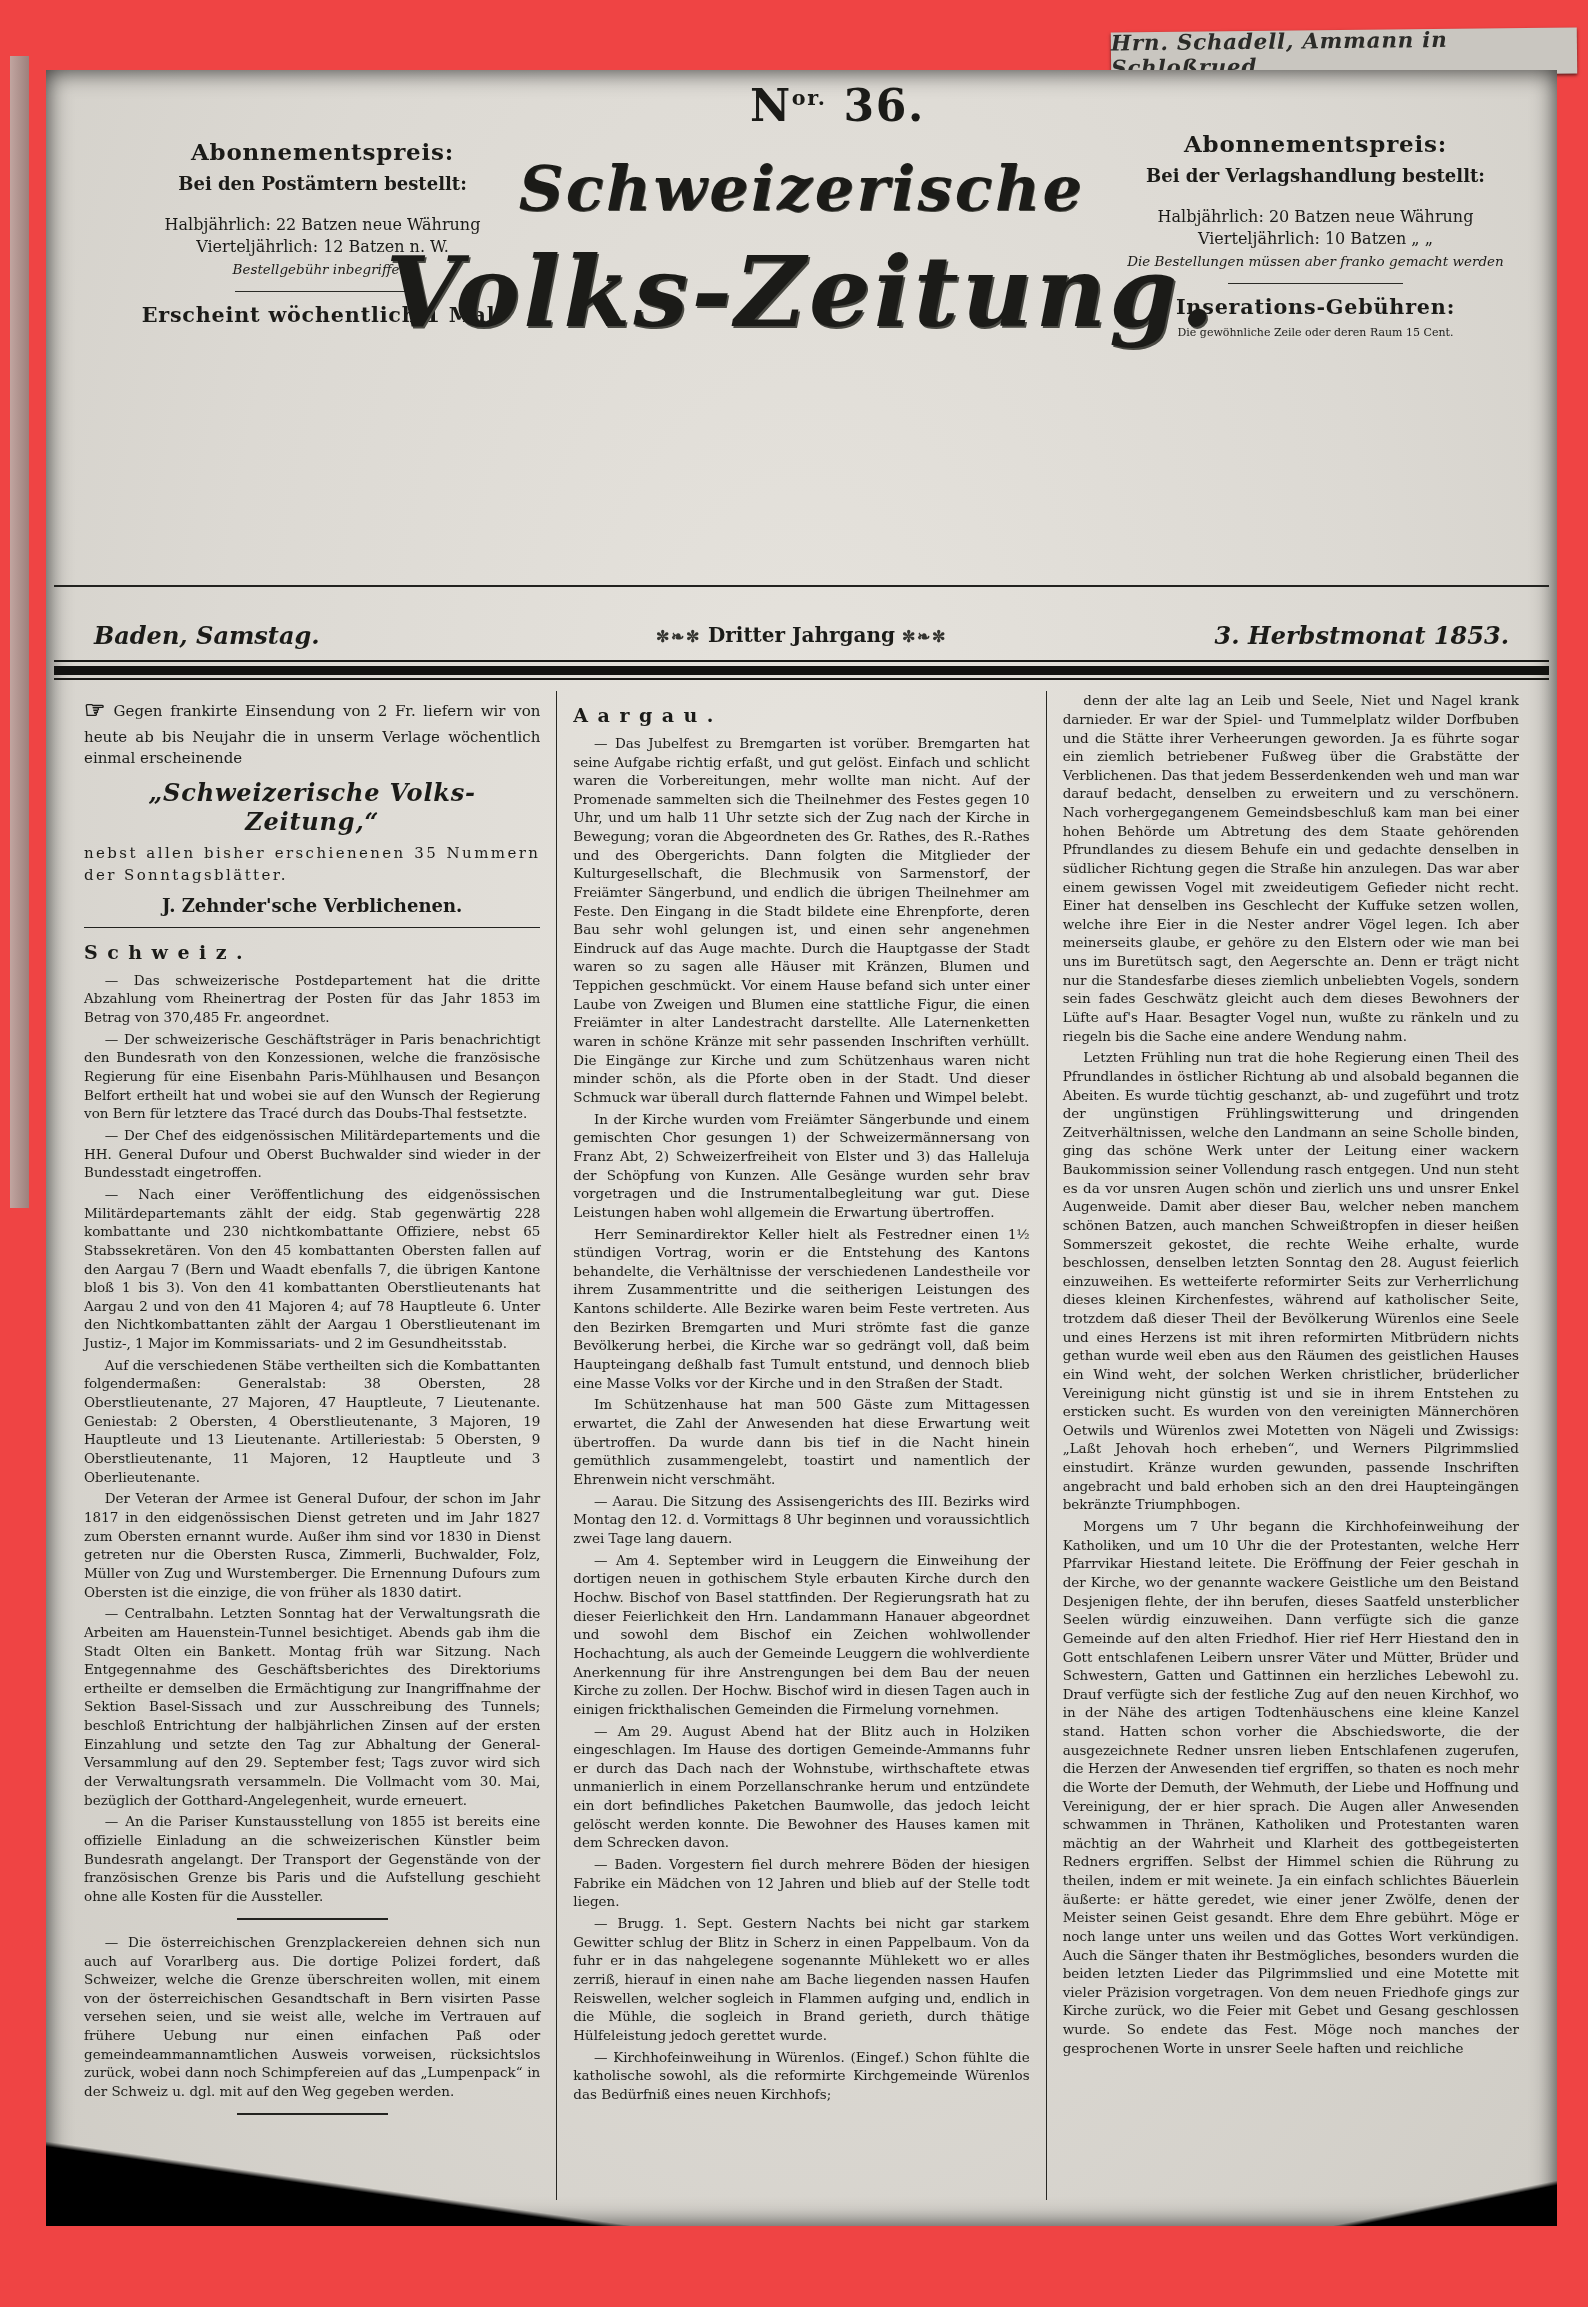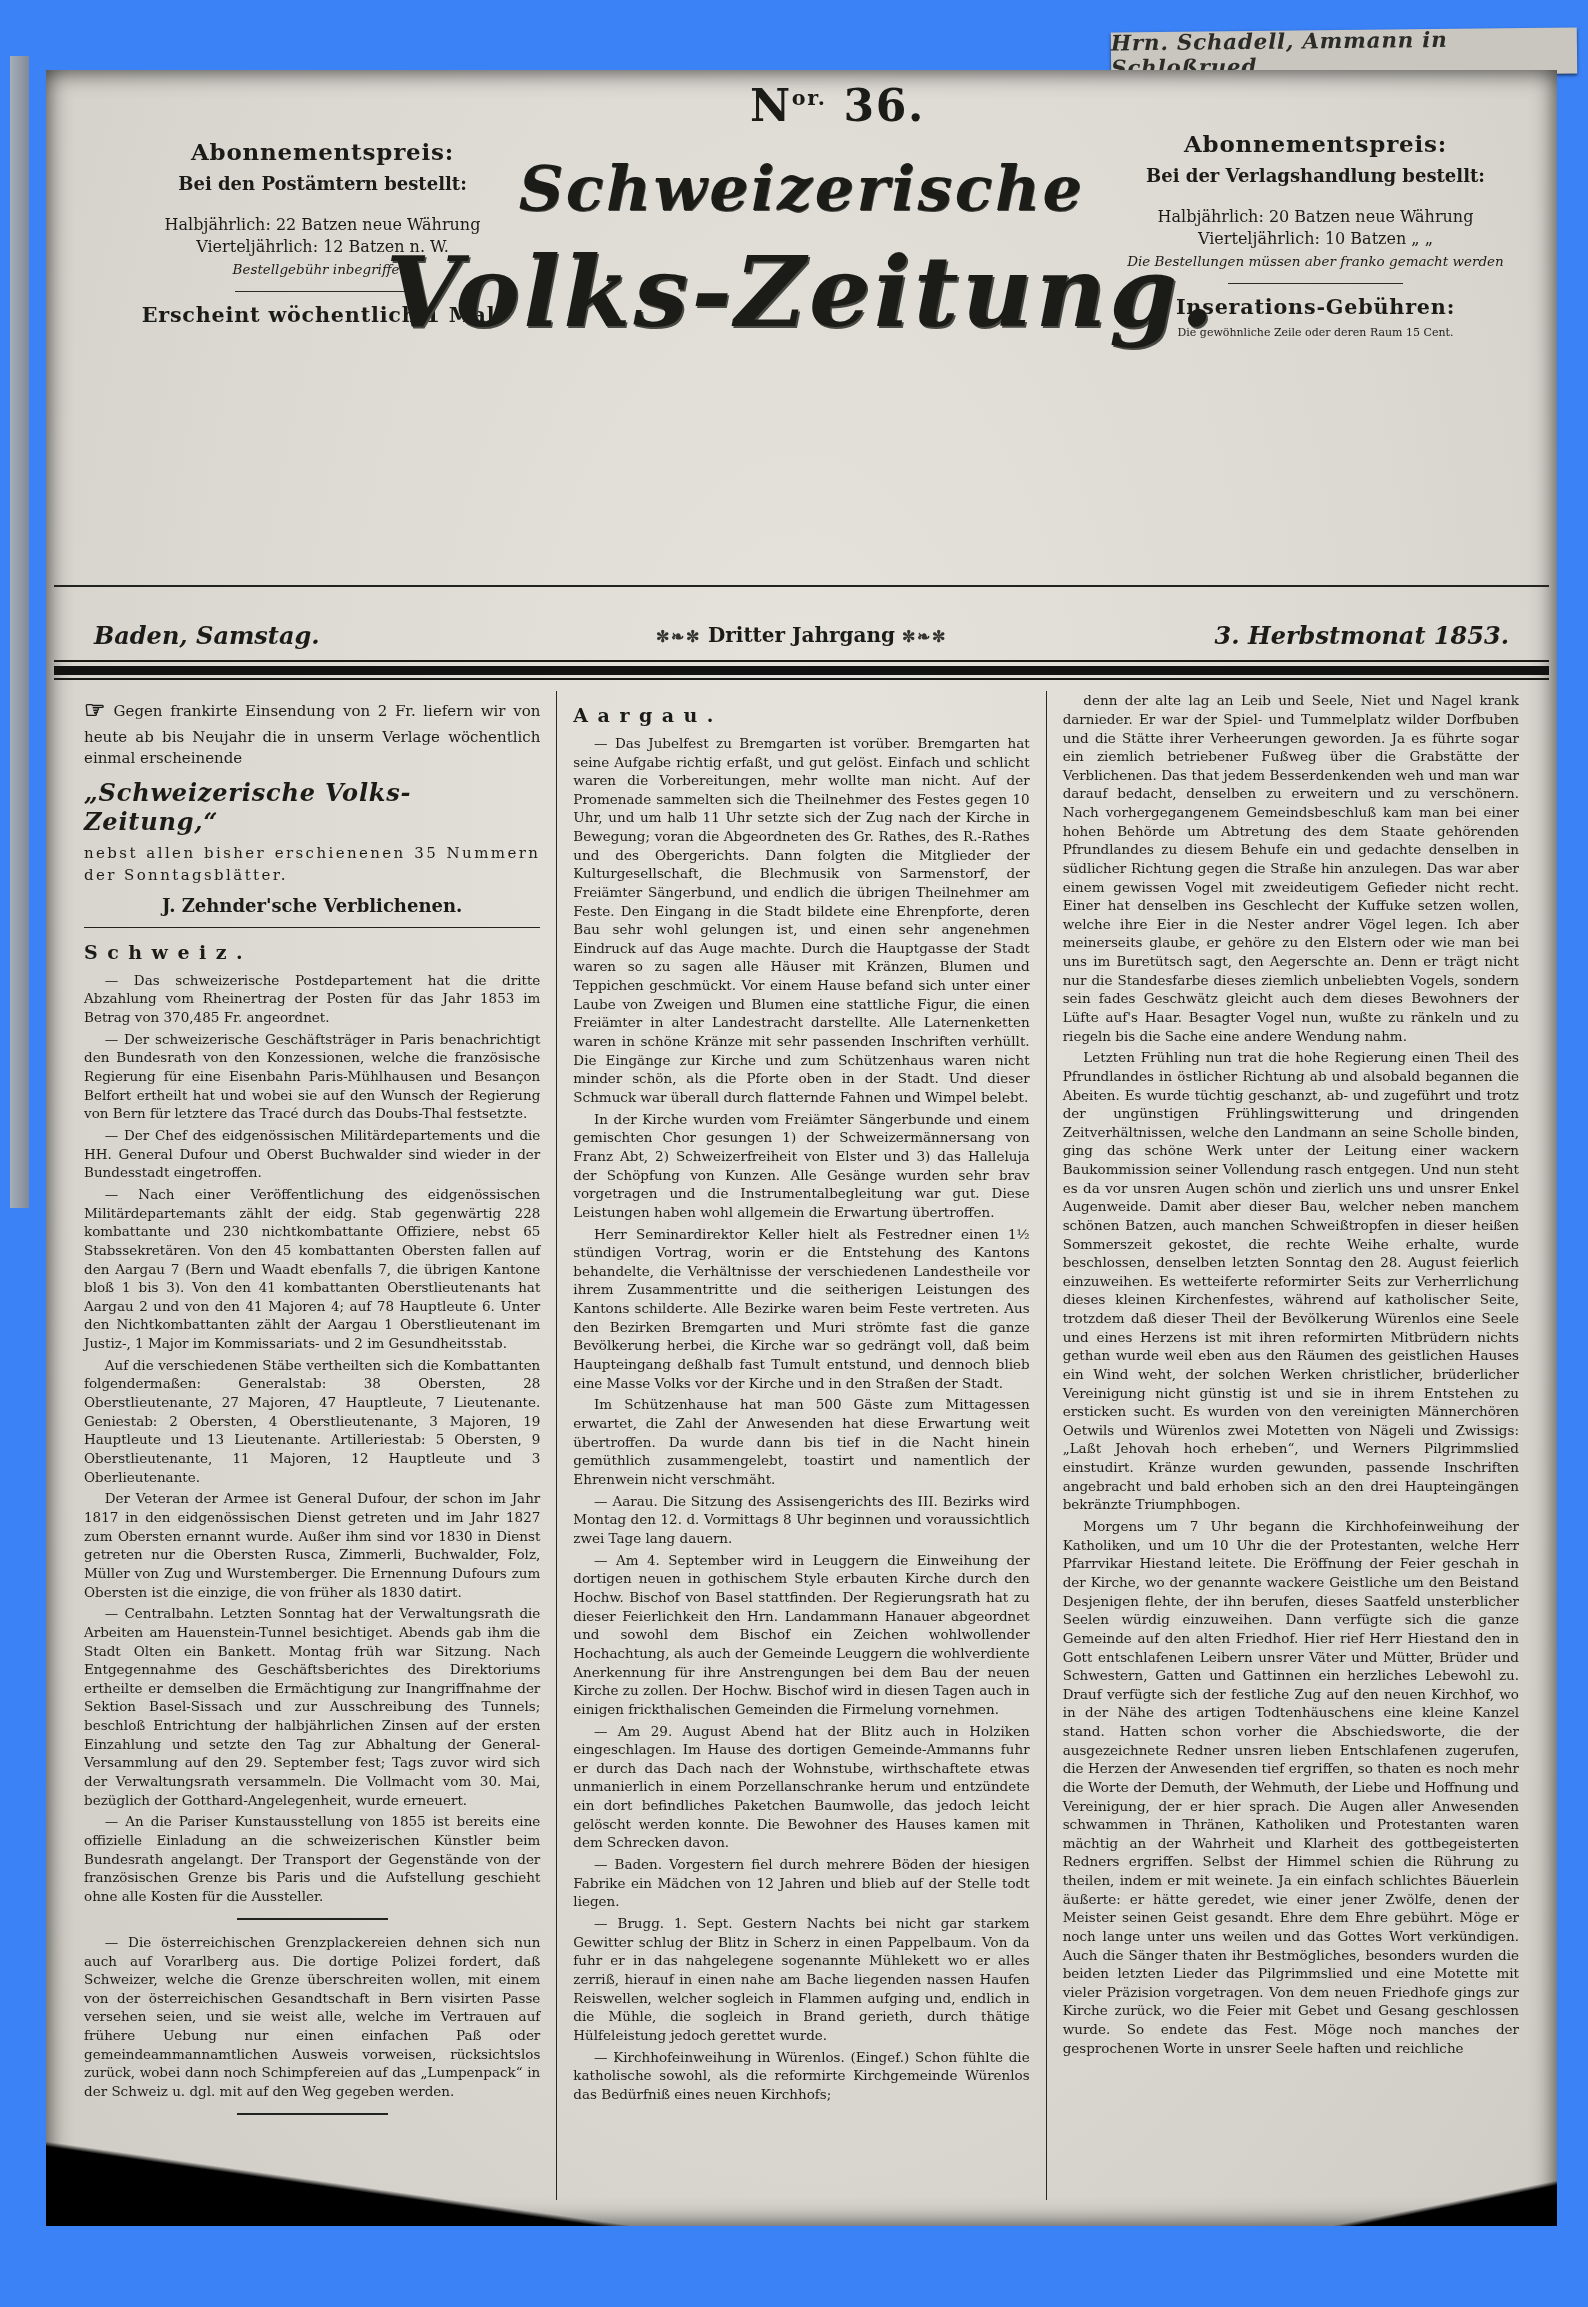--- a/index.html
+++ b/index.html
@@ -4,7 +4,7 @@
 <style>
   html,body{margin:0;padding:0;background:#000;}
   body{width:1589px;height:2307px;position:relative;font-family:"DejaVu Serif","Liberation Serif",serif;-webkit-font-smoothing:antialiased;}
-  .scan{position:absolute;inset:0;background:#3b82f6;overflow:hidden;}
+  .scan{position:absolute;inset:0;background:#ef4444;overflow:hidden;}
 
   .page-edge{position:absolute;left:9.5px;top:56px;width:19px;height:1152px;background:linear-gradient(to right,#b9b6b0,#8e8b86);opacity:.85;}
 

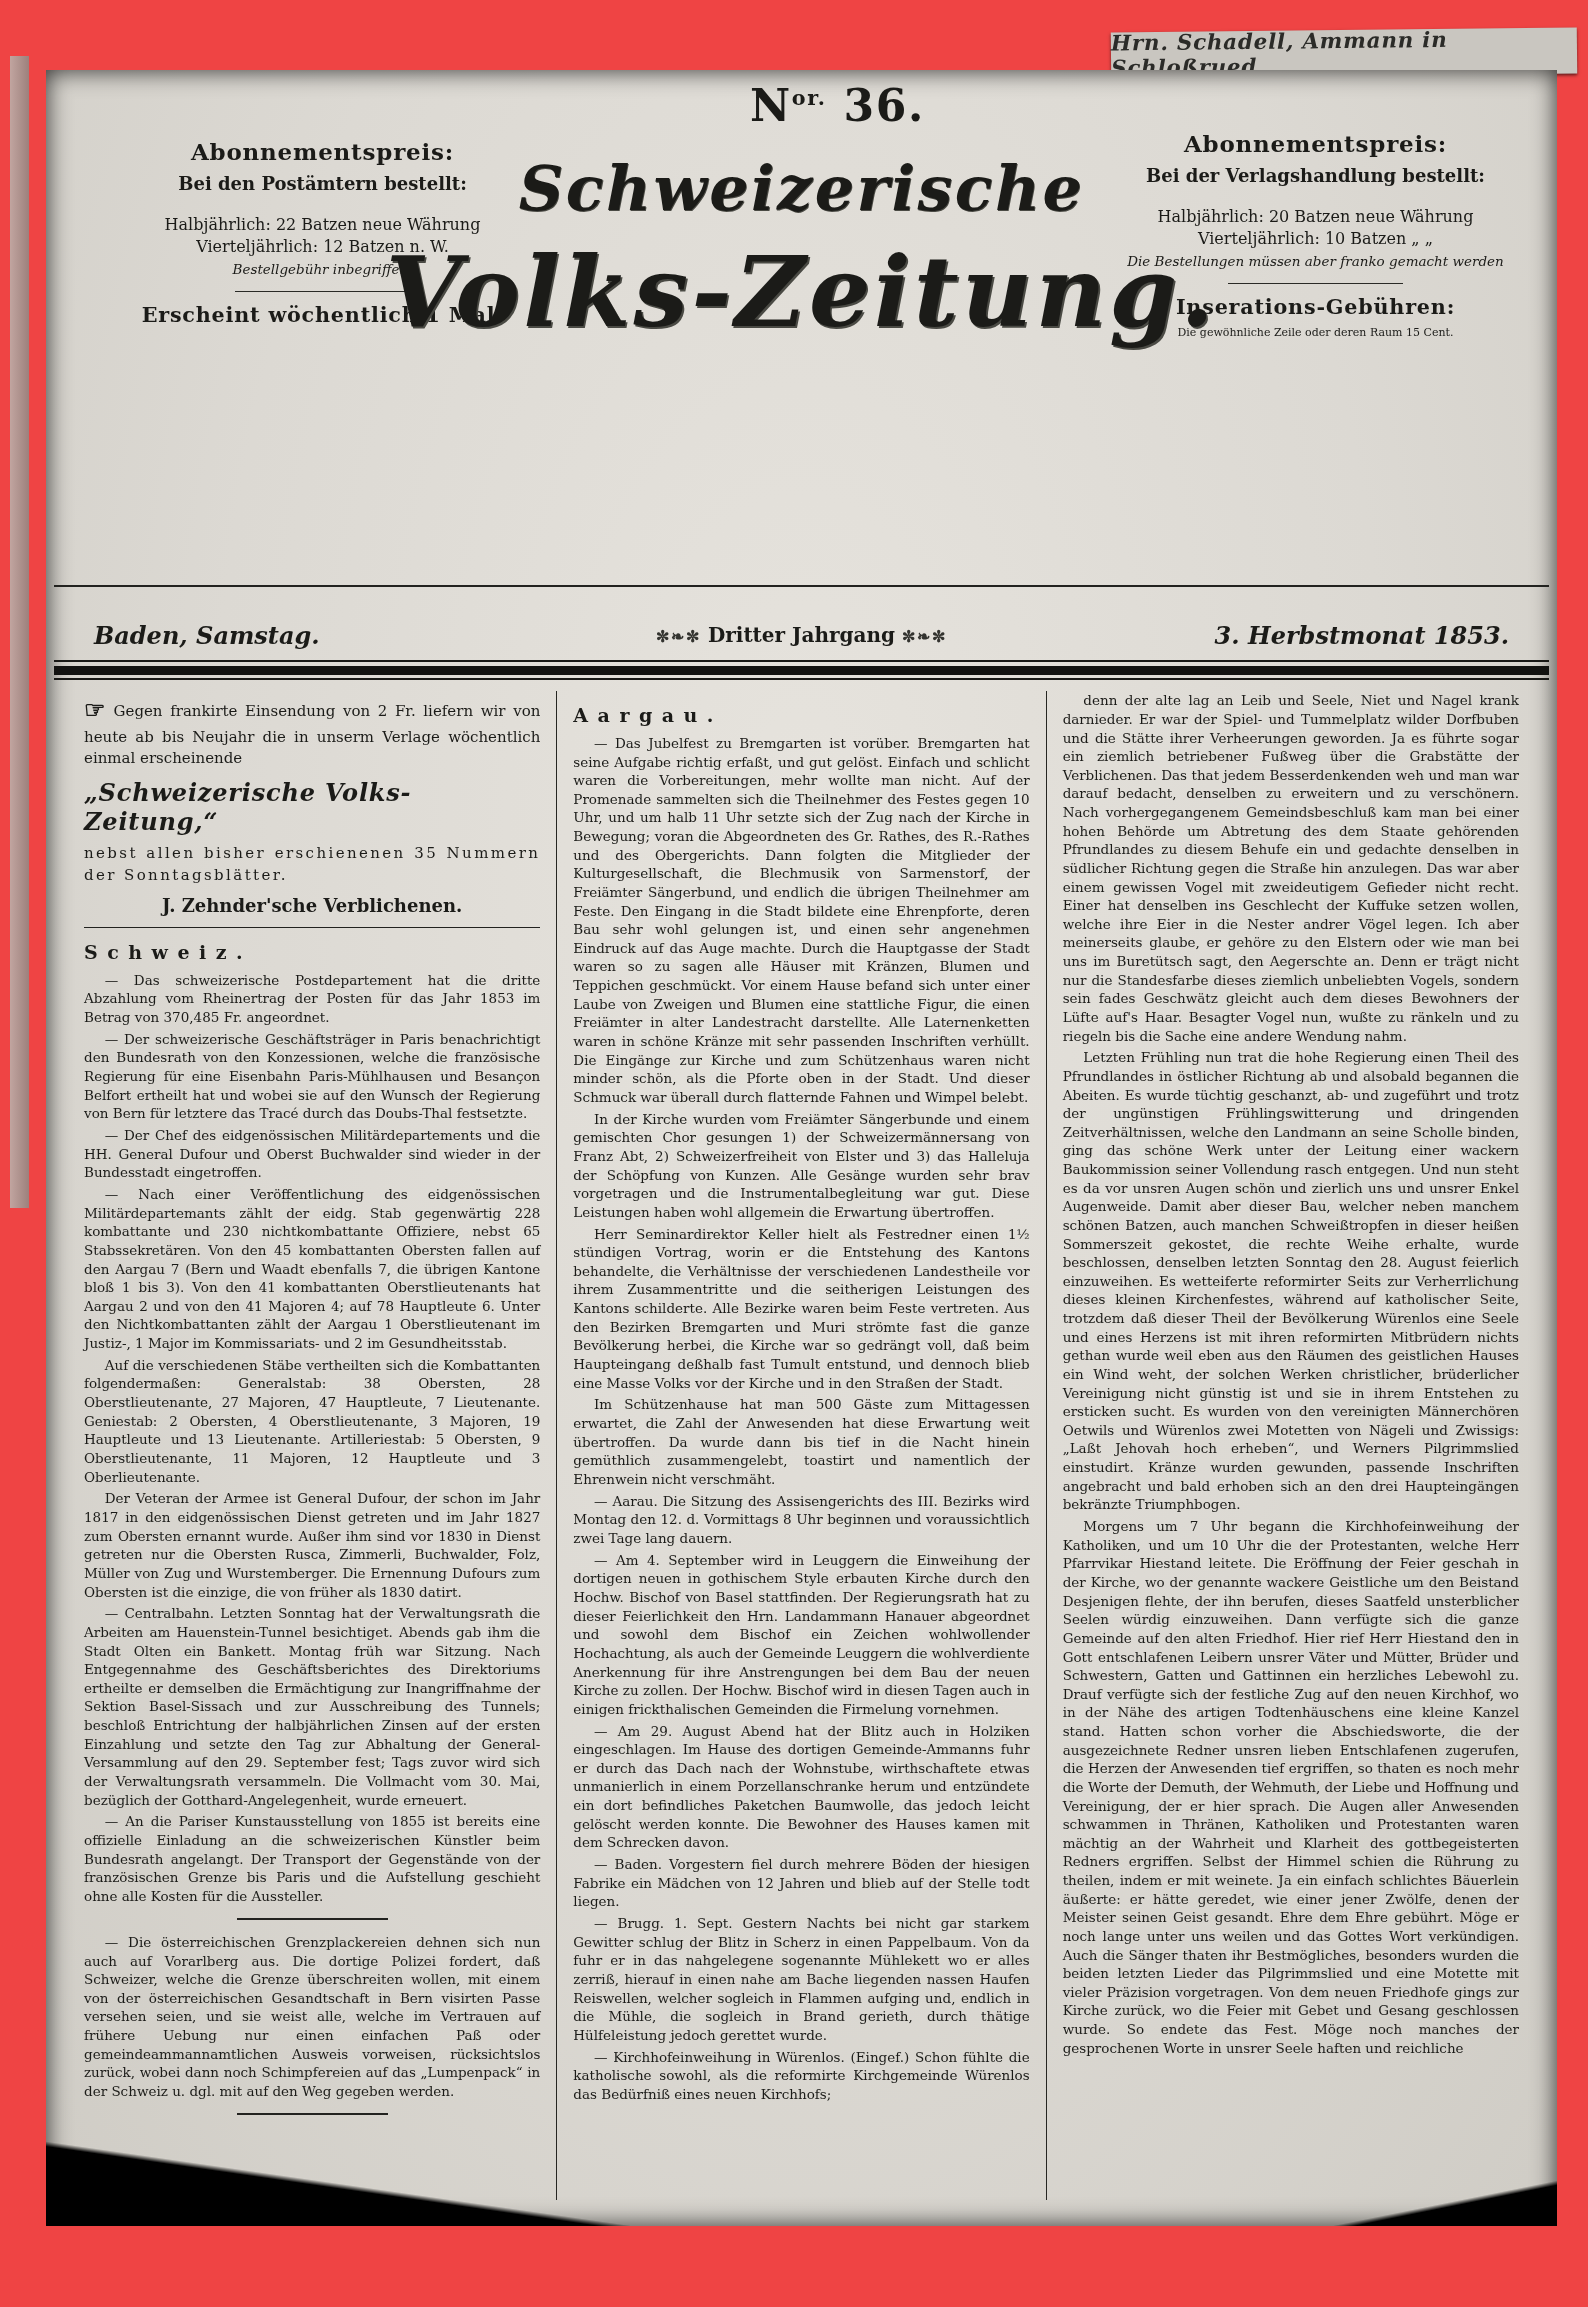--- a/index.html
+++ b/index.html
@@ -55,7 +55,7 @@
   .notice{margin-top:1.6px;}
   .notice-line{font-size:15px;line-height:1.42;text-align:justify;}
   .hand{font-size:24px;font-weight:bold;margin-right:8px;vertical-align:-2.4px;}
-  .notice-title{text-align:left;font-size:24px;font-weight:bold;font-style:italic;margin:8px 0 6.4px 0;letter-spacing:0.8px;}
+  .notice-title{text-align:center;font-size:24px;font-weight:bold;font-style:italic;margin:8px 0 6.4px 0;letter-spacing:0.8px;}
   .notice-outro{font-size:15px;letter-spacing:2.4px;line-height:1.5;margin:0;}
   .notice-sig{text-align:center;font-size:18px;font-weight:bold;margin:8px 0 1.6px 0;}
 </style>

